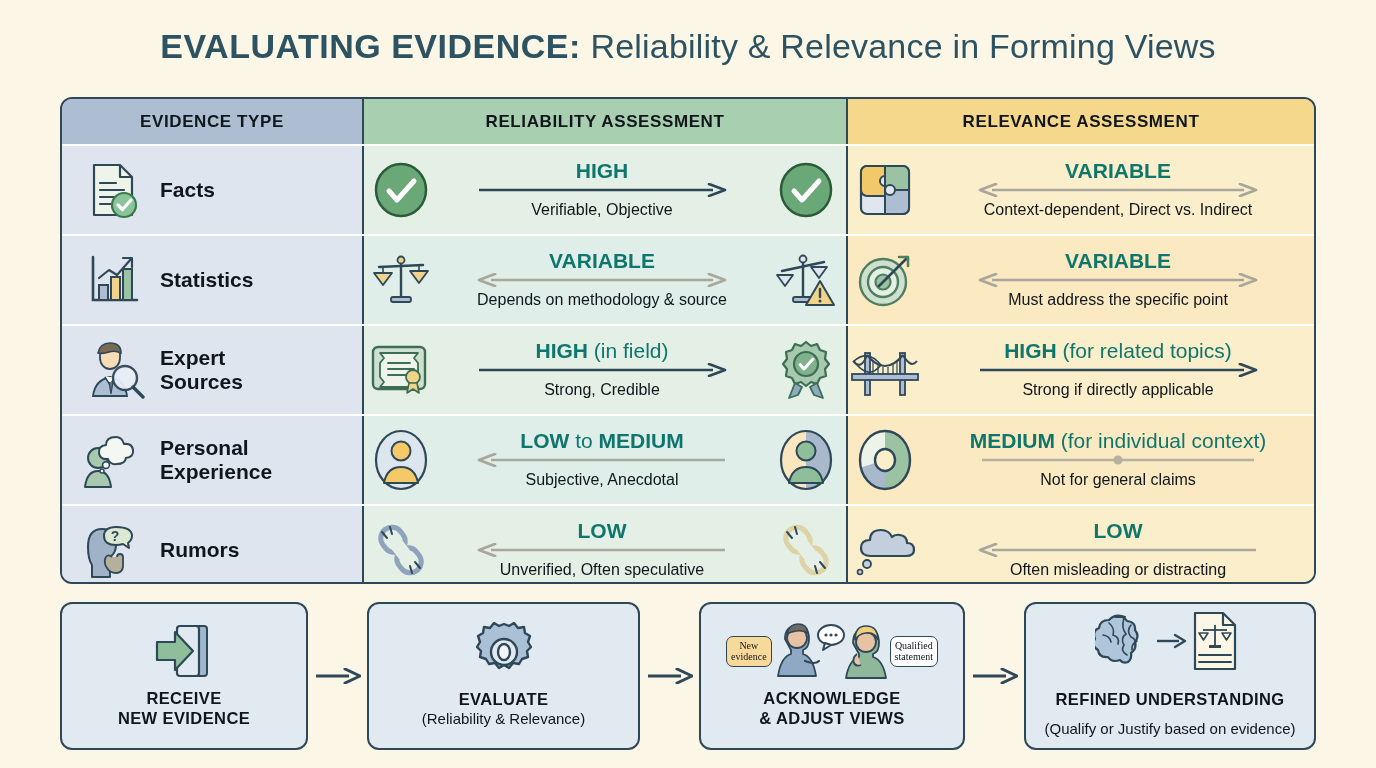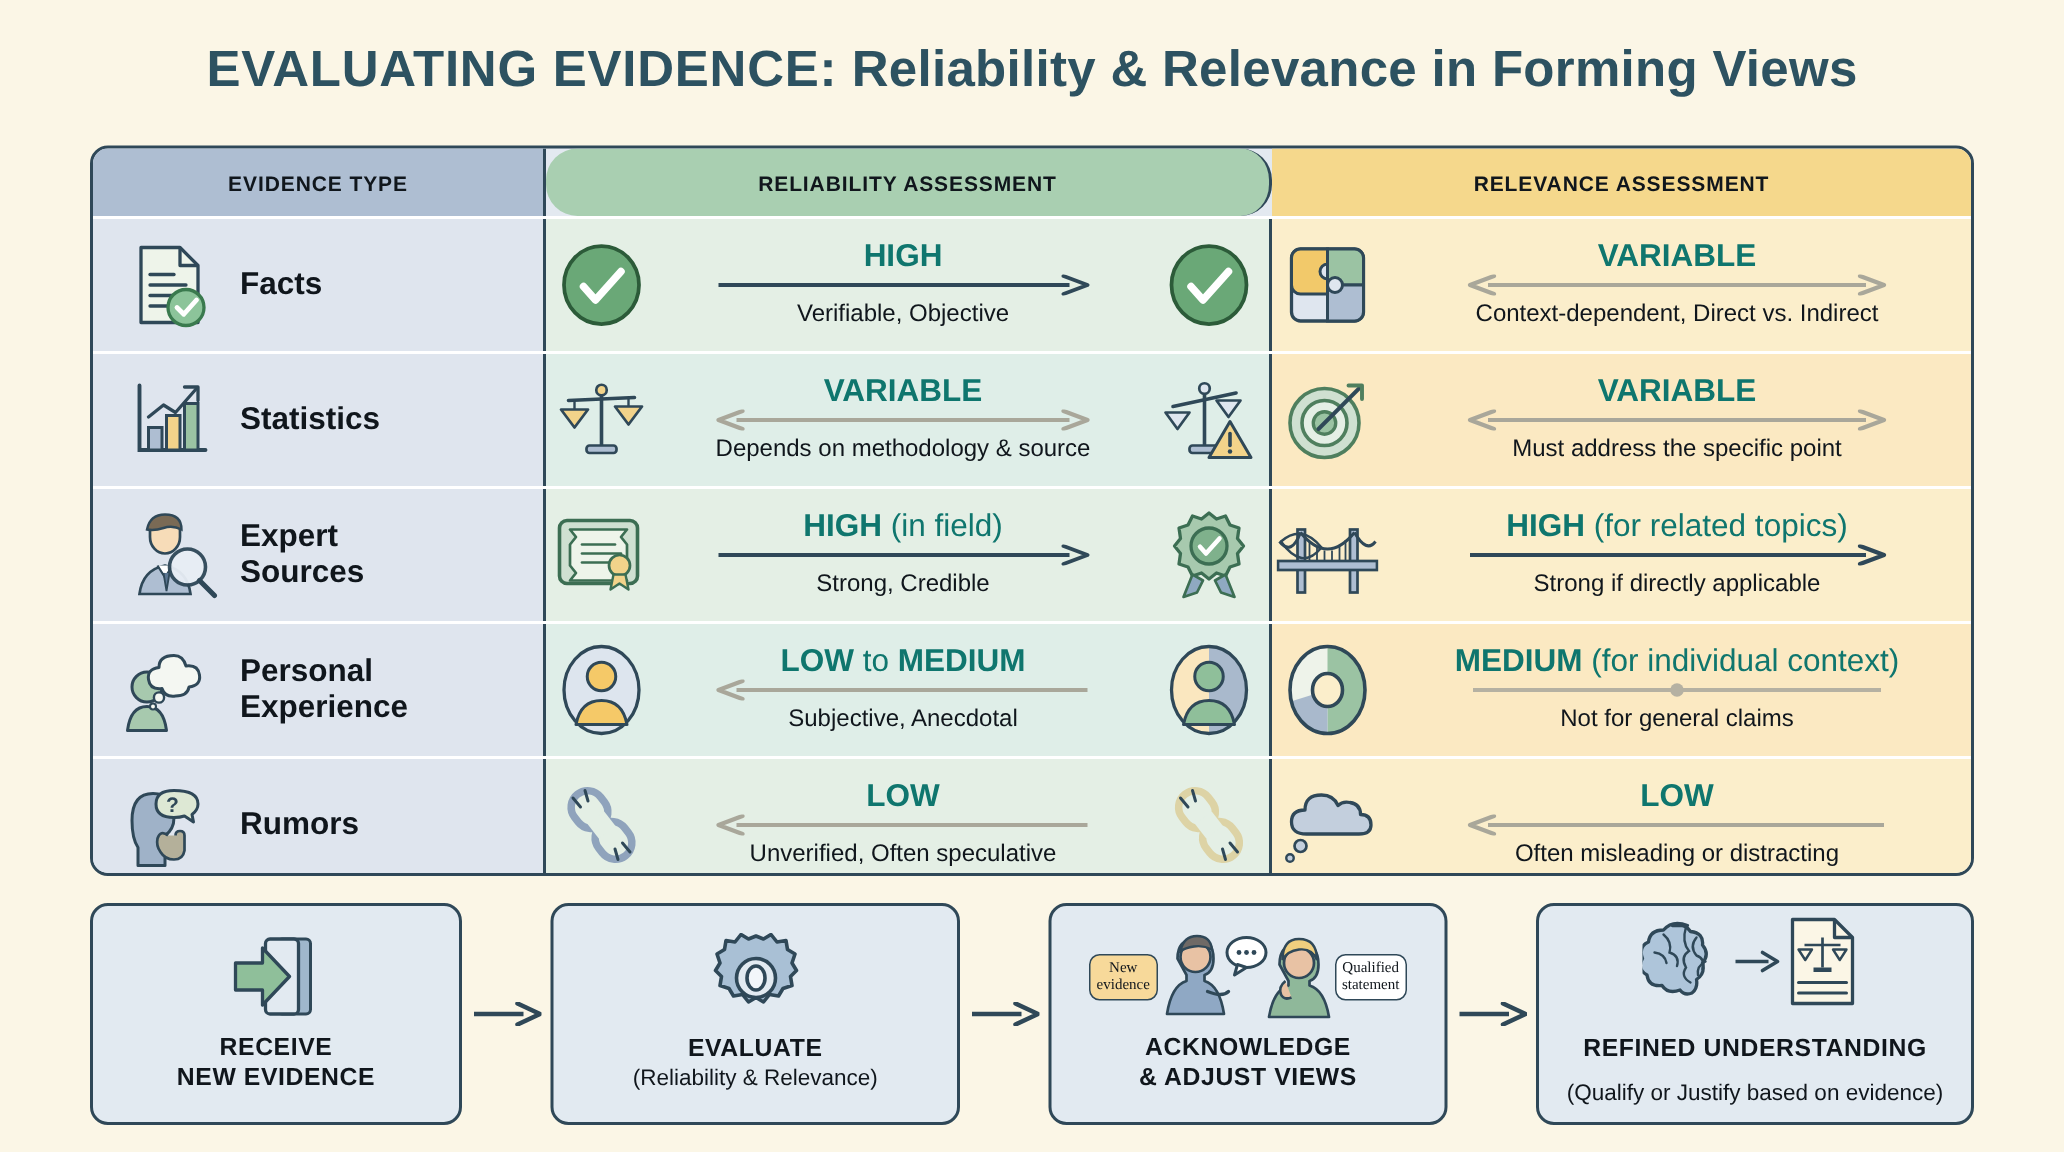--- a/index.html
+++ b/index.html
@@ -22,7 +22,7 @@
     white-space:nowrap;
   }
   .title .strong{font-weight:bold;letter-spacing:.5px;}
-  .title .rest{font-weight:bold;}
+  .title .rest{font-weight:normal;}
 
   
   .matrix{

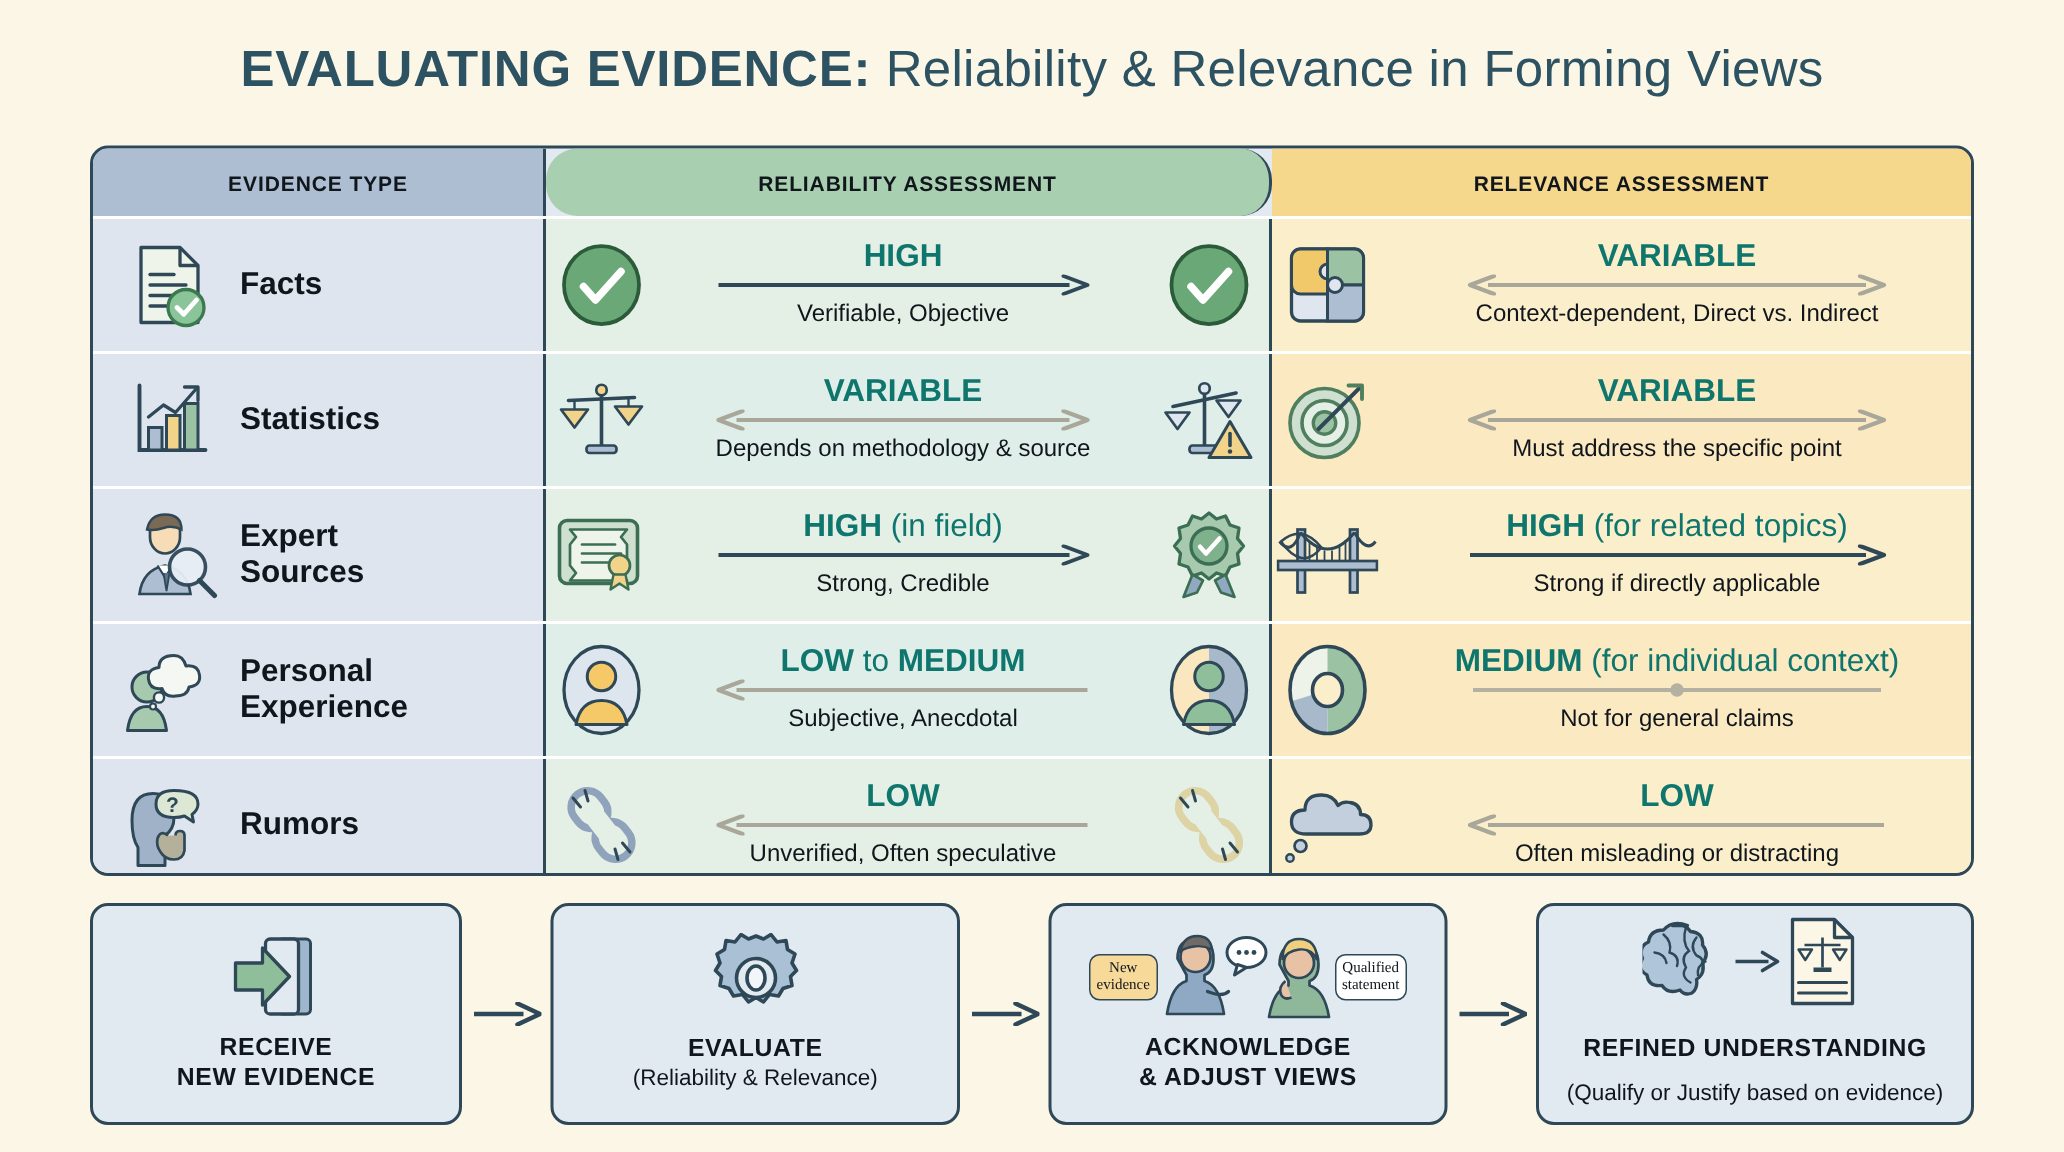--- a/index.html
+++ b/index.html
@@ -34,7 +34,7 @@
   .mhead{display:flex;height:45px;}
   .mhead .hcell{
     display:flex;align-items:center;justify-content:center;
-    font-size:14px;font-weight:bold;letter-spacing:.6px;color:#10161c;
+    font-size:17px;font-weight:bold;letter-spacing:.6px;color:#10161c;
     box-sizing:border-box;
   }
   .hc1{width:302px;background:#aebed2;border-right:2px solid #2f4858;}

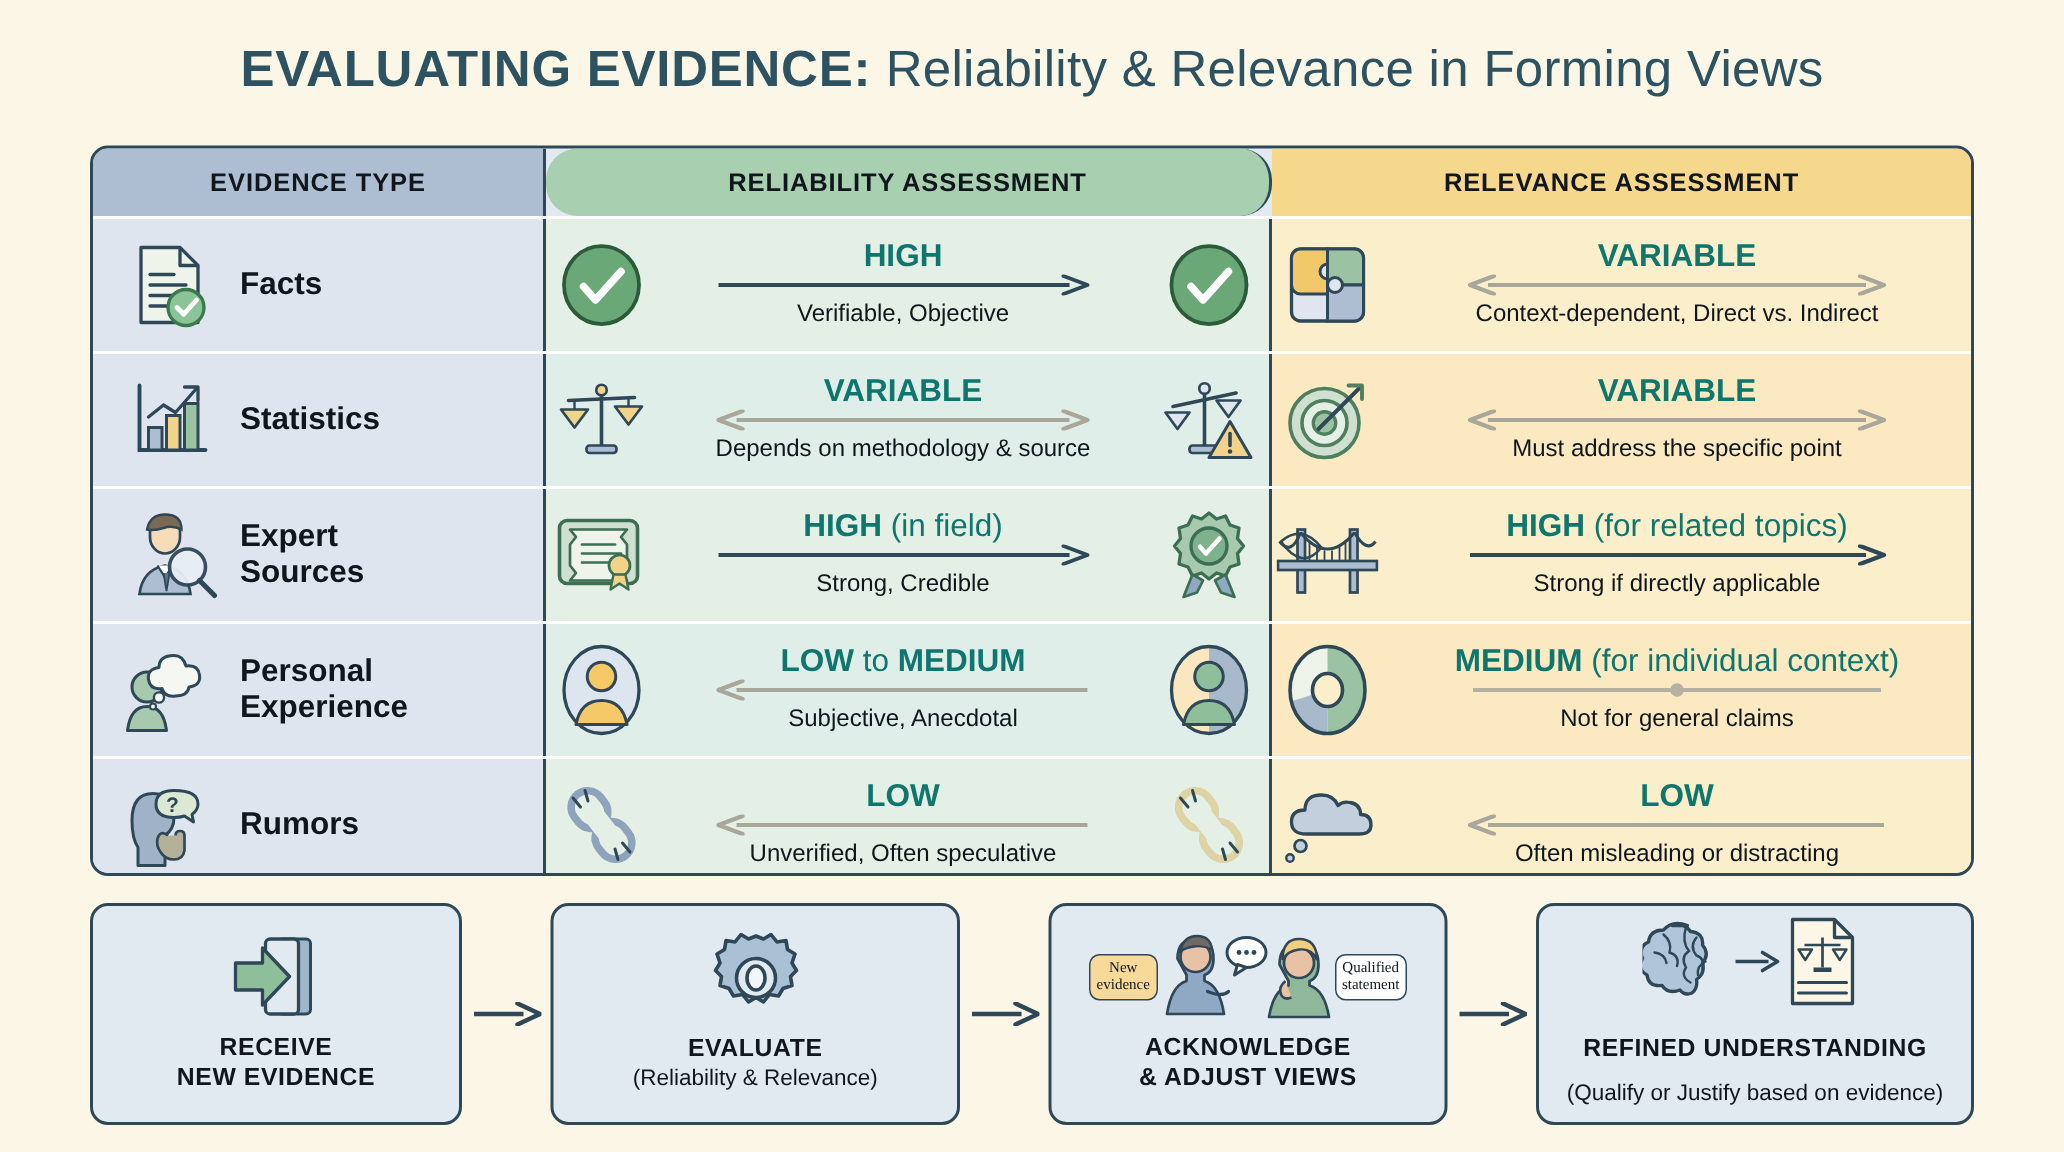--- a/index.html
+++ b/index.html
@@ -38,7 +38,7 @@
     box-sizing:border-box;
   }
   .hc1{width:302px;background:#aebed2;border-right:2px solid #2f4858;}
-  .hc2{width:484px;background:#a9cfb1;border-right:2px solid #2f4858;border-radius:21px;}
+  .hc2{width:484px;background:#a9cfb1;border-right:2px solid #2f4858;}
   .hc3{flex:1;background:#f5d88c;}
 
   .mrow{display:flex;height:88px;border-top:2px solid #ffffff;}

